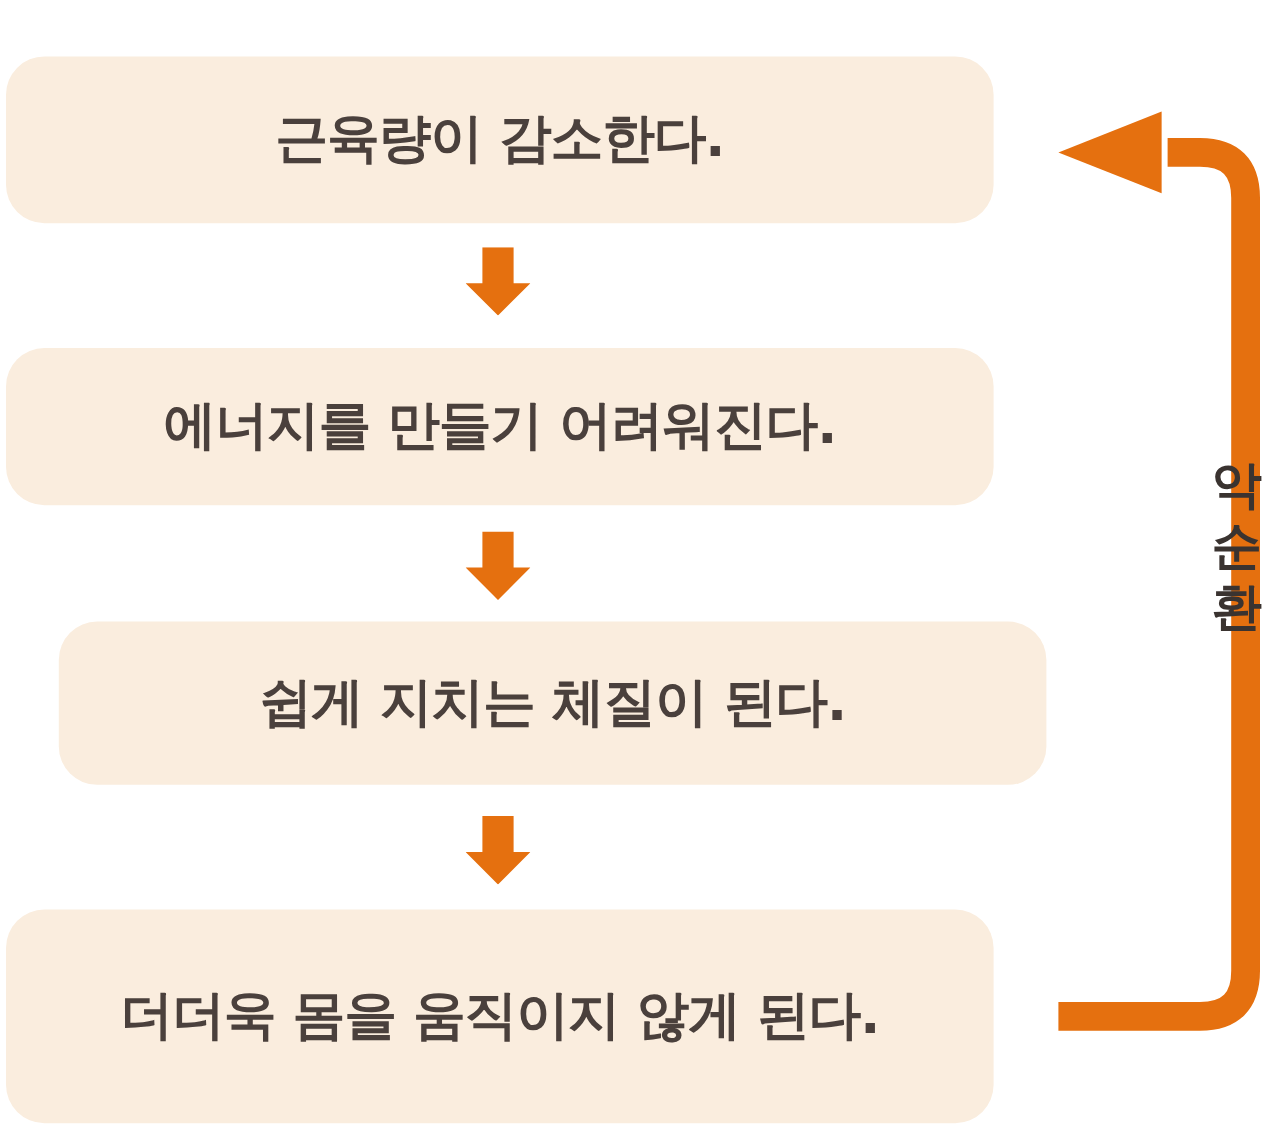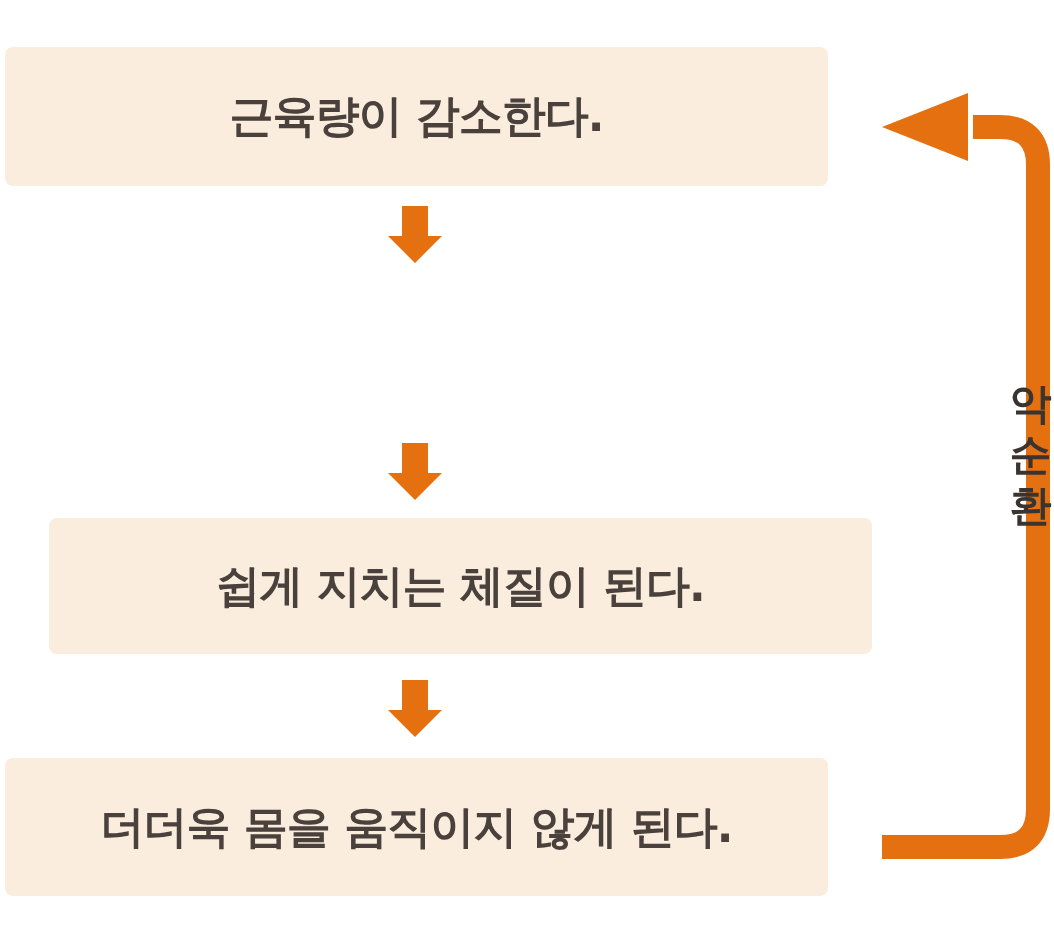--- a/index.html
+++ b/index.html
@@ -24,7 +24,7 @@
     left: 5px;
     width: 823px;
     background: #FAEDDE;
-    border-radius: 8px;
+    border-radius: 32px;
     display: flex;
     align-items: center;
     justify-content: center;

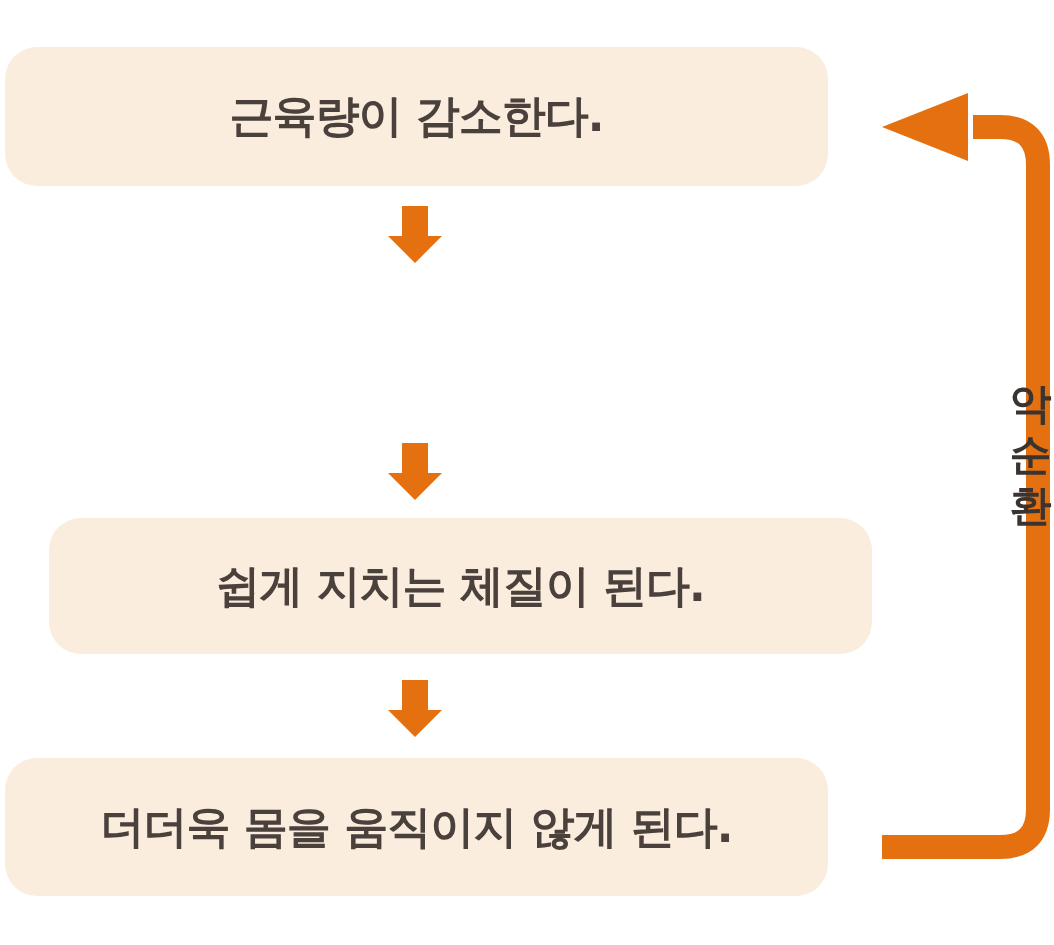--- a/index.html
+++ b/index.html
@@ -89,6 +89,9 @@
     <div class="step-label">근육량이 감소한다.</div>
   </div>
 
+  <div class="step-box" id="box-1">
+    <div class="step-label">에너지를 만들기 어려워진다.</div>
+  </div>
 
   <div class="step-box" id="box-2">
     <div class="step-label">쉽게 지치는 체질이 된다.</div>

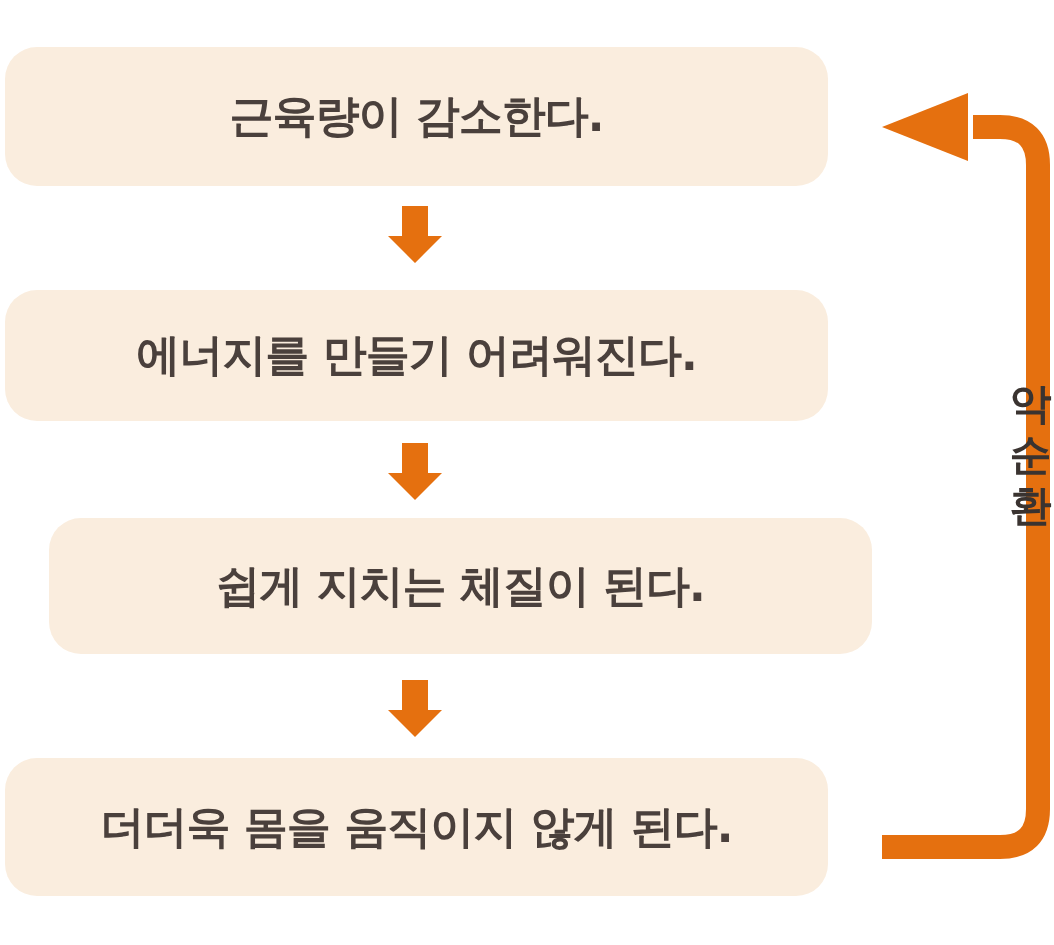--- a/index.html
+++ b/index.html
@@ -43,7 +43,7 @@
   #box-0 { top: 47px;  height: 139px; }
   #box-1 { top: 290px; height: 131px; }
   #box-2 { top: 518px; height: 136px; margin-left: 44px; }
-  #box-3 { top: 758px; height: 138px; }
+  #box-3 { top: 758px; height: 178px; }
 
   .down-arrow {
     position: absolute;

